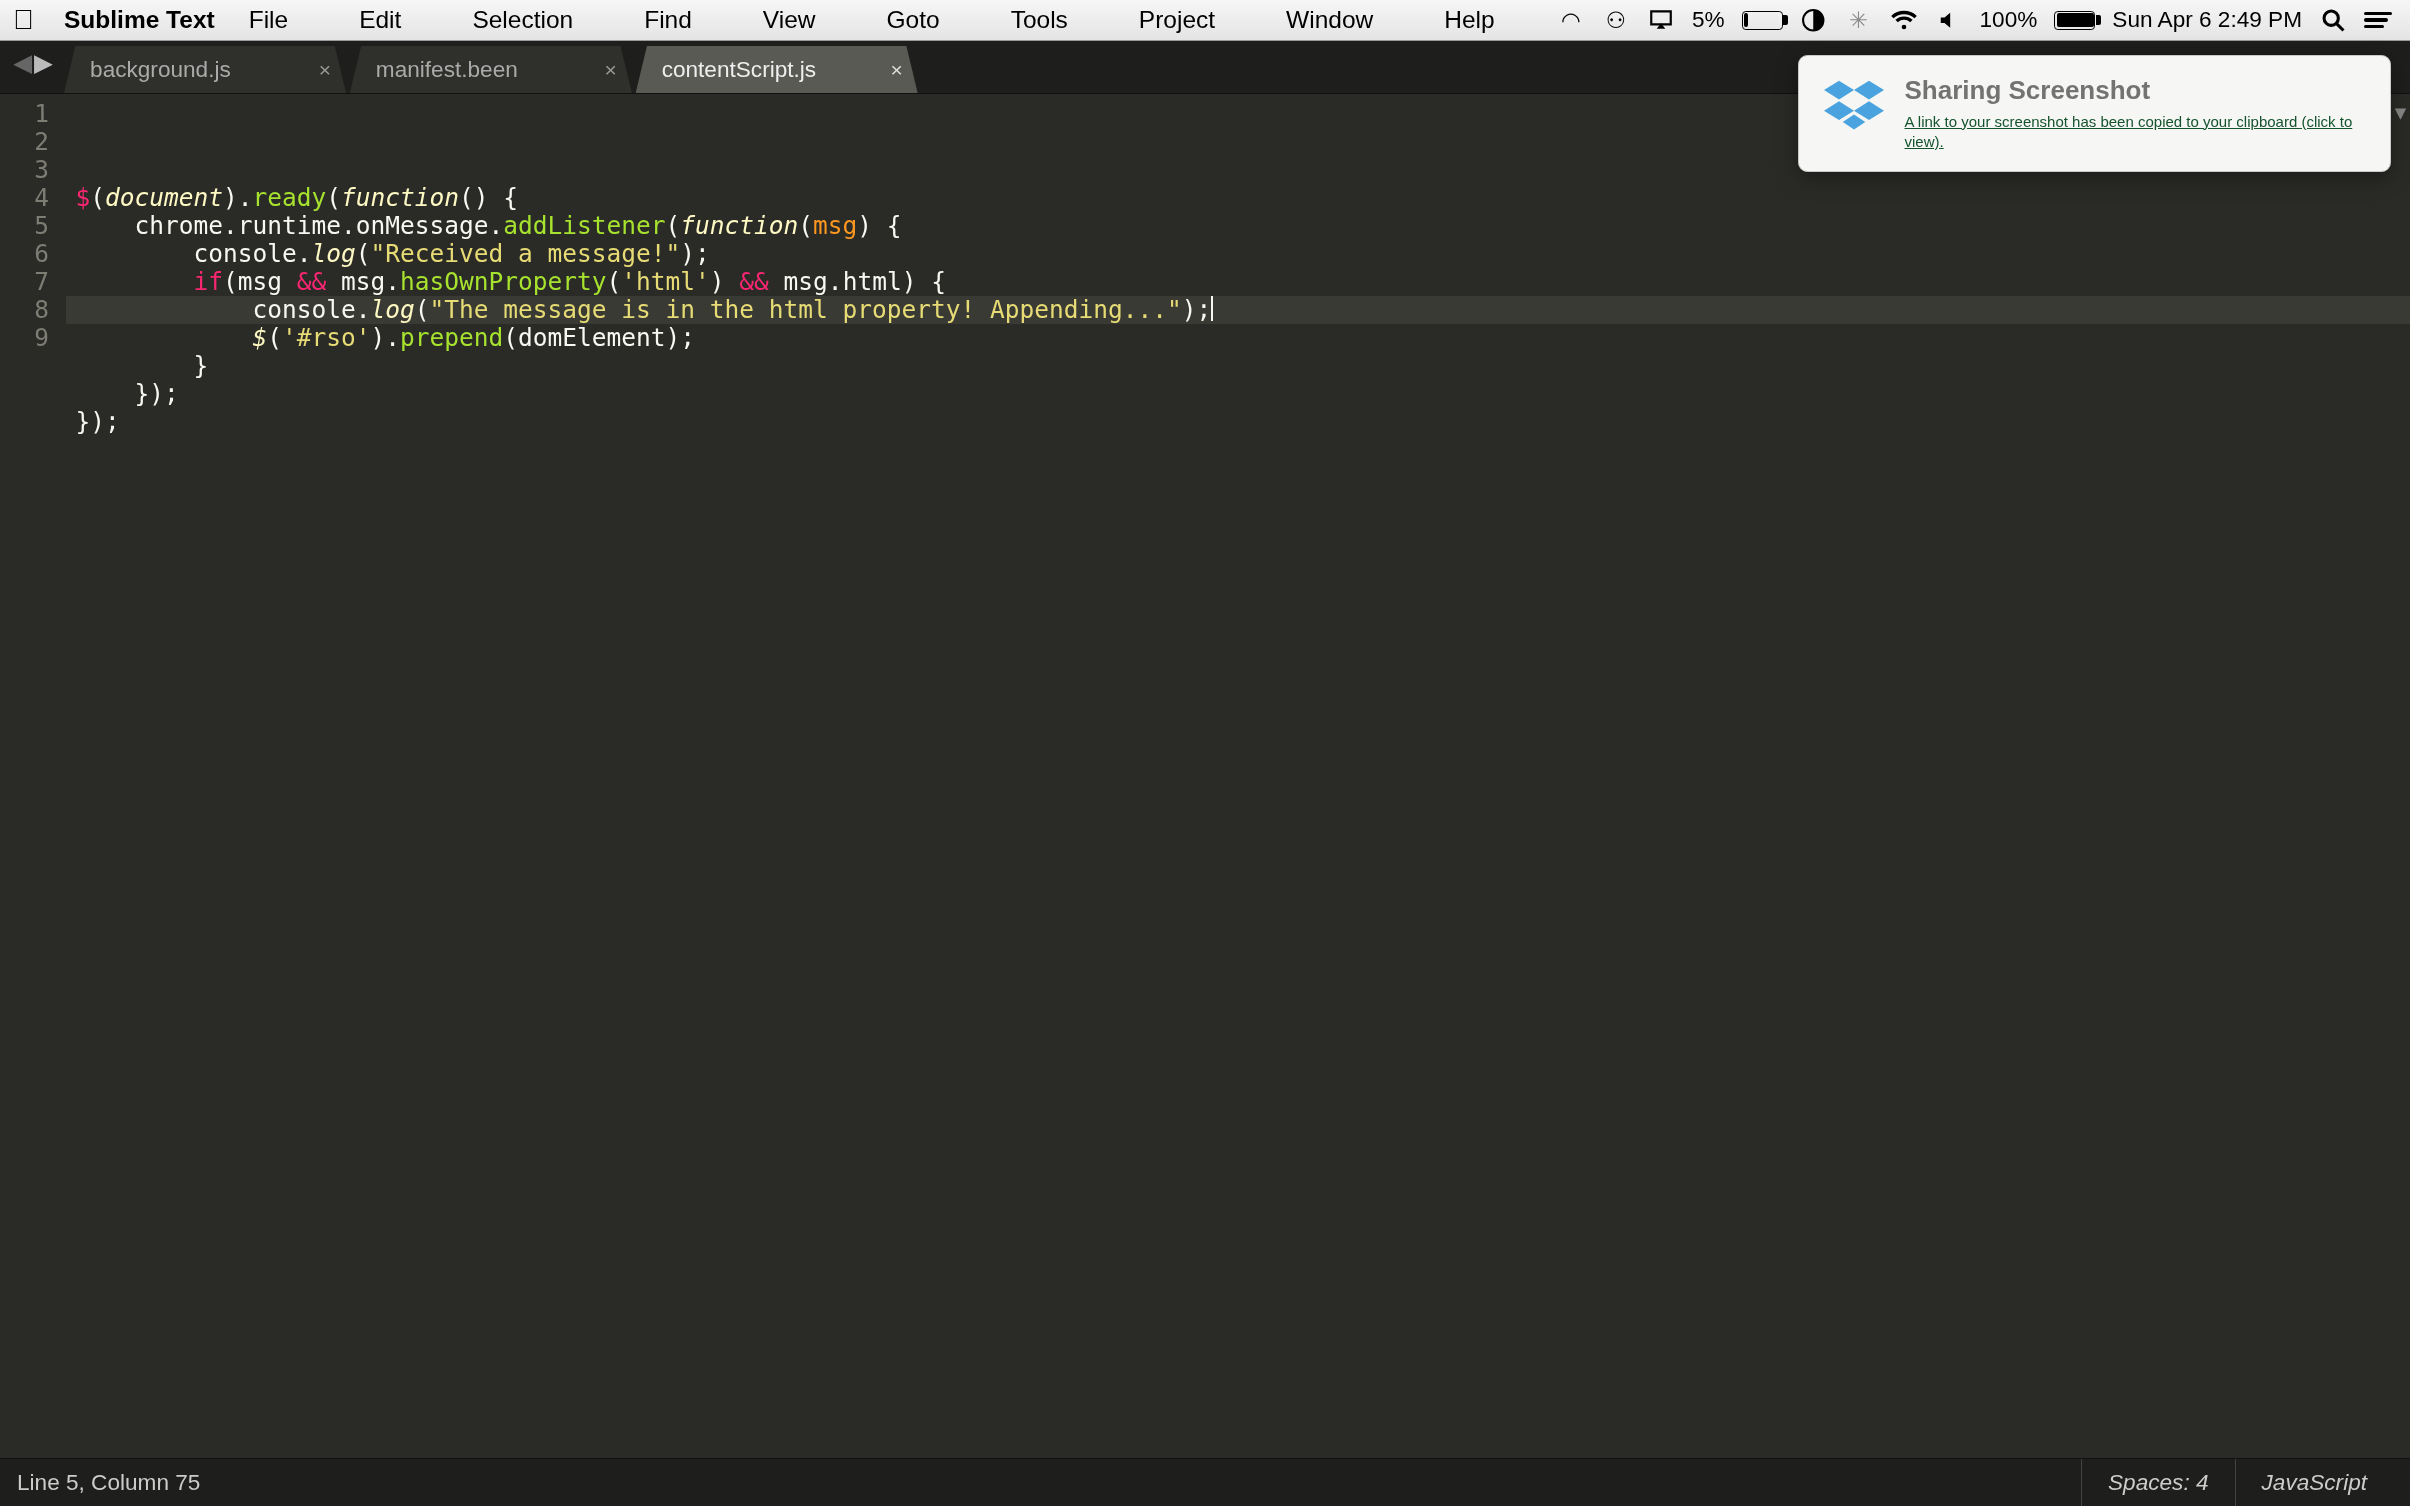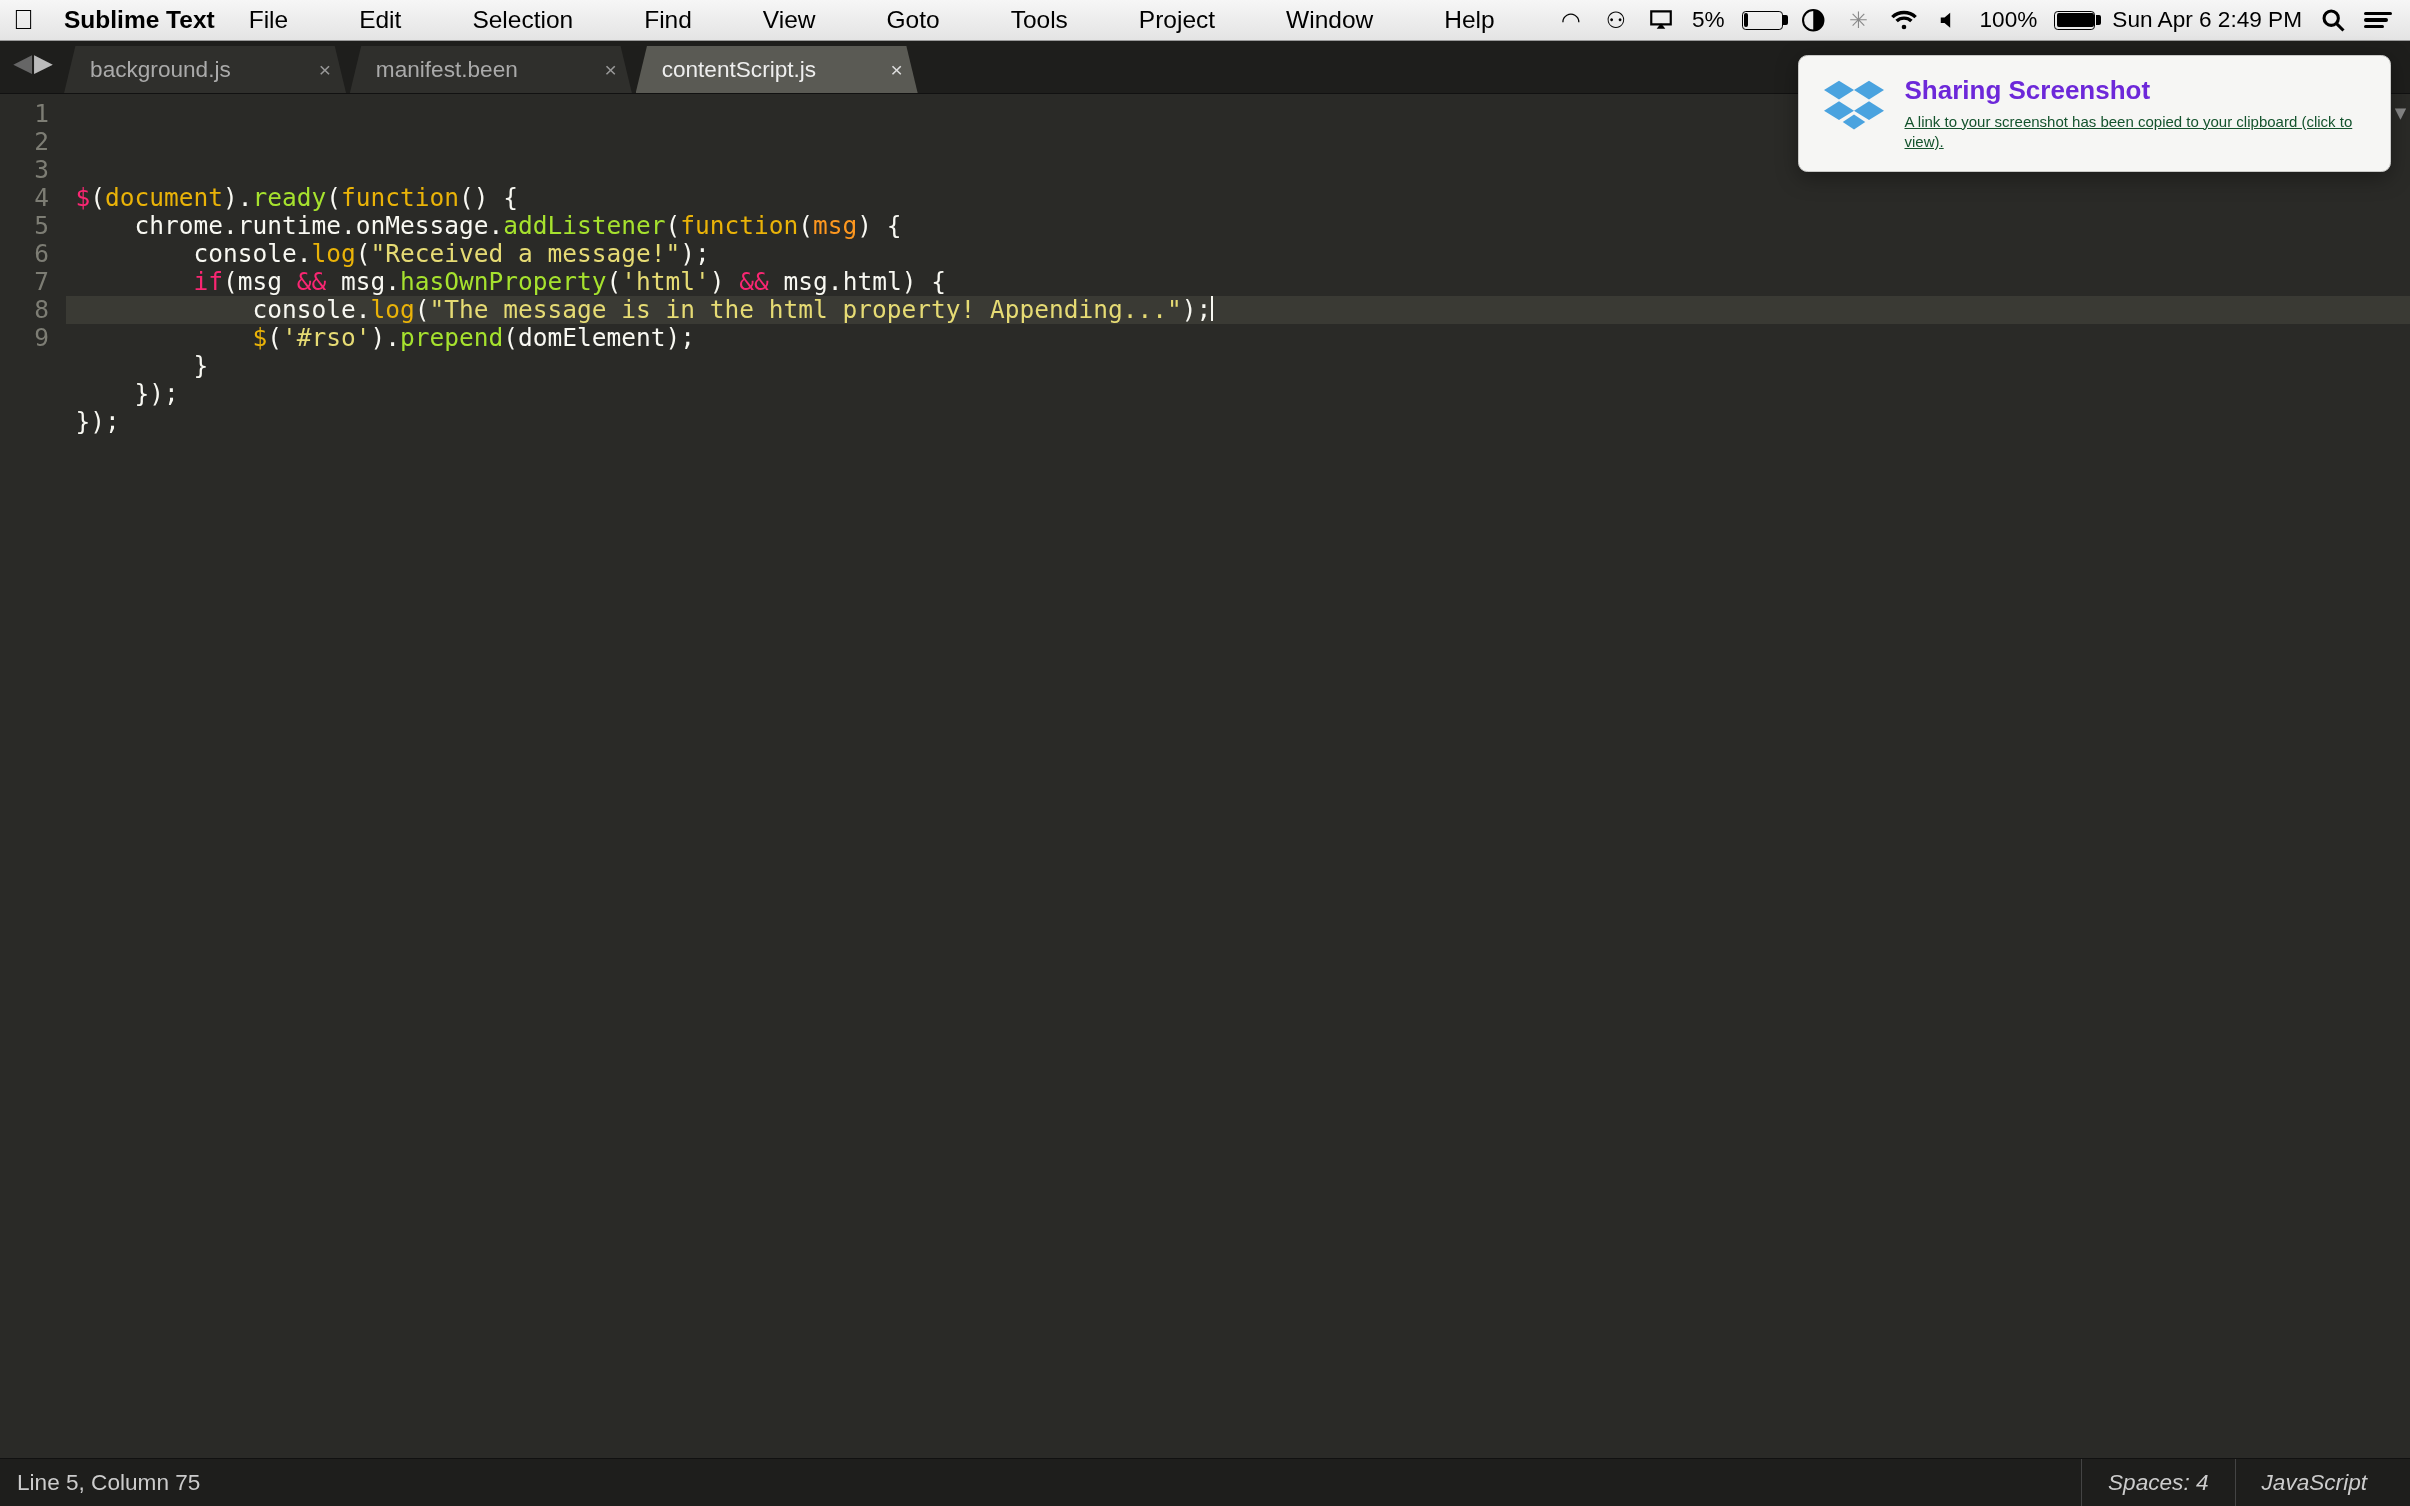--- a/index.html
+++ b/index.html
@@ -88,7 +88,7 @@
   }
   .notification .icon { width:60px; height:60px; flex-shrink:0; }
   .notification .icon svg { width:100%; height:100%; }
-  .notification .body .title { font-size:26px; font-weight:600; color:#6d28d9; margin-bottom:5.6px; }
+  .notification .body .title { font-size:26px; font-weight:600; color:#737373; margin-bottom:5.6px; }
   .notification .body .msg   { font-size:15px; color:#14532d; line-height:1.35;text-decoration:underline; }
 </style>
 </head>

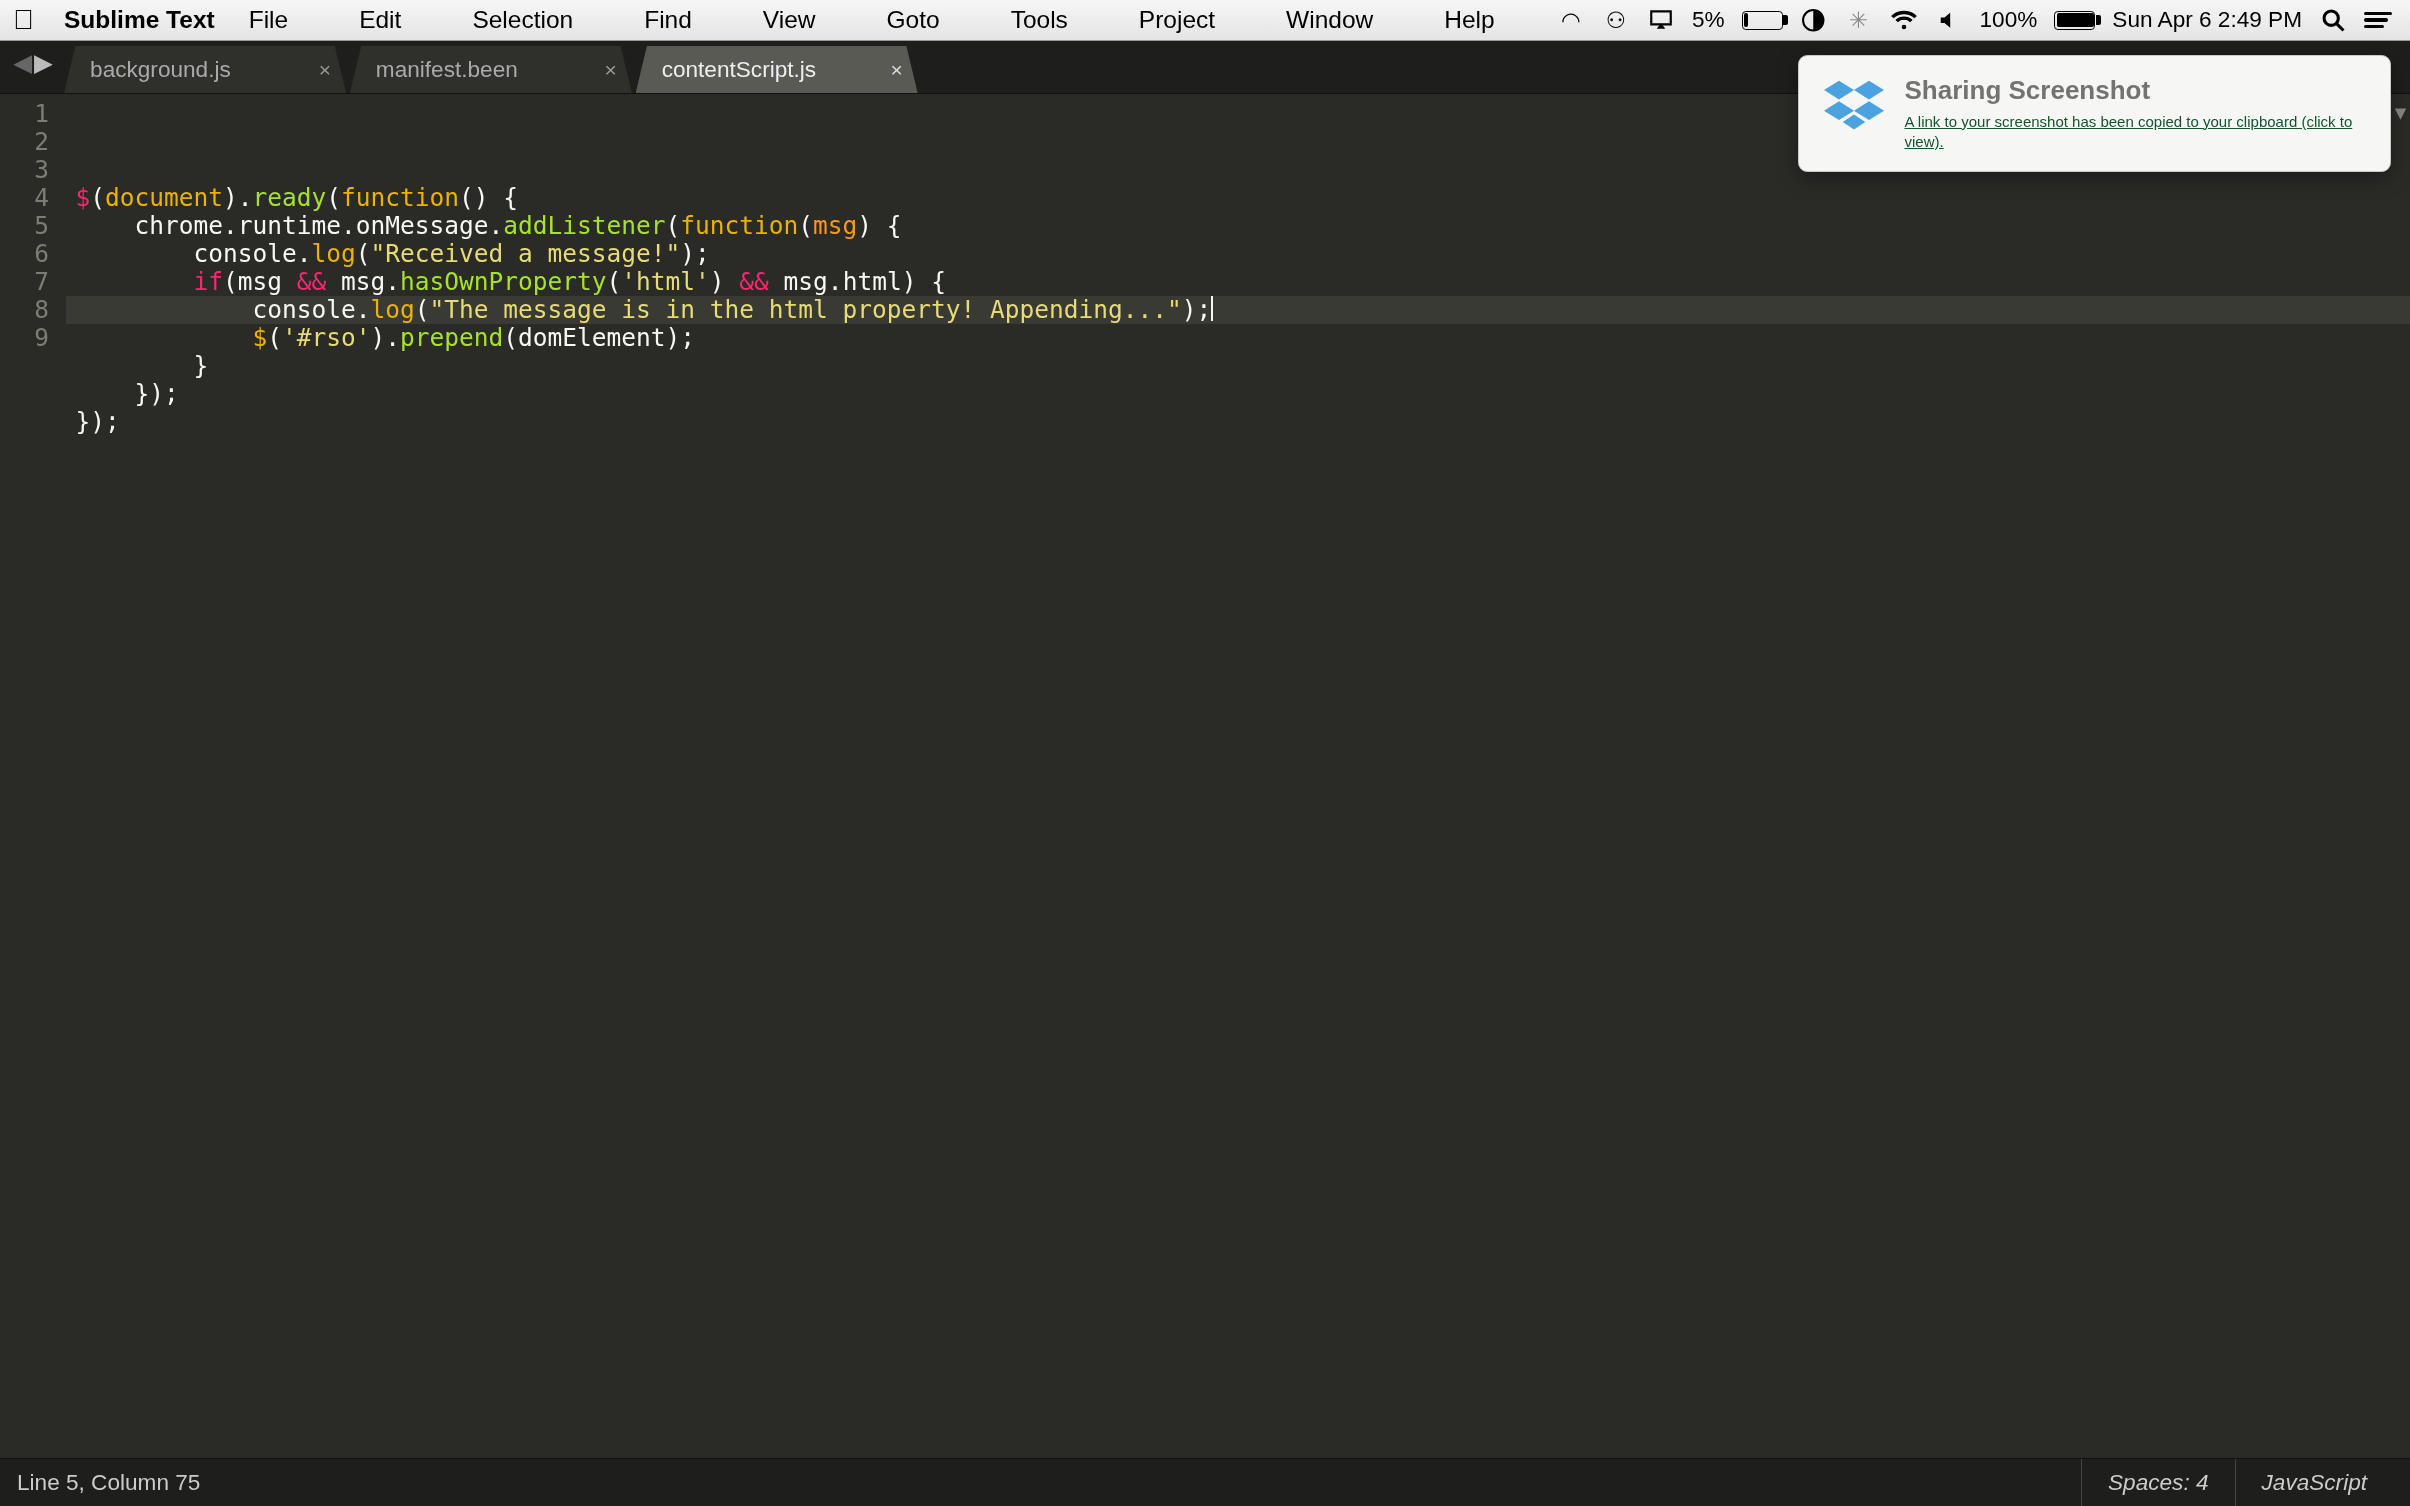--- a/index.html
+++ b/index.html
@@ -68,7 +68,7 @@
   .code .line { height:28px; padding-left:9.4px; }
   .code .line.hl { background:#3a3a34; }
   .tok-orange{color:#fd971f;} .tok-yellow{color:#e6db74;} .tok-red{color:#f92672;}
-  .tok-blue{color:#eab308; } .tok-green{color:#a6e22e;} .tok-white{color:#f8f8f2;}
+  .tok-blue{color:#fef9c3; font-style:italic;} .tok-green{color:#a6e22e;} .tok-white{color:#f8f8f2;}
   .cursor { display:inline-block; width:1.9px; height:24.5px; background:#f8f8f2; vertical-align:middle; margin-bottom:3.8px; }
   .minimap-toggle { position:absolute; right:3.8px; top:3.8px; color:#888; font-size:19px; }
 

